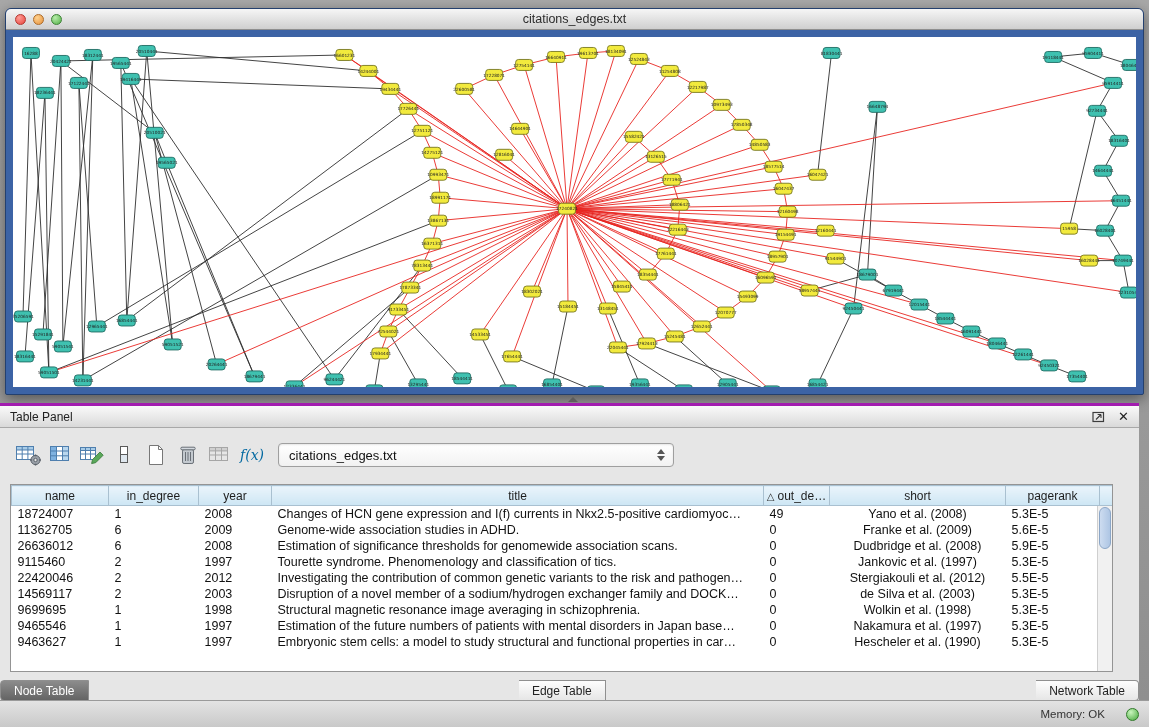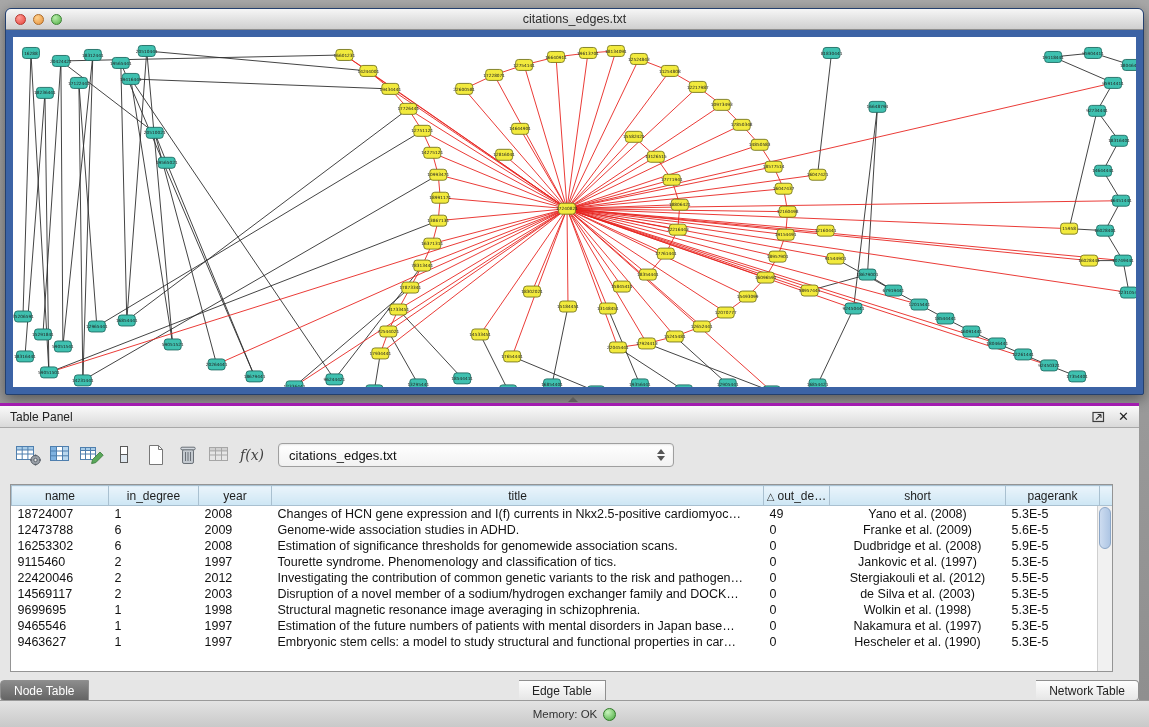--- a/index.html
+++ b/index.html
@@ -70,7 +70,7 @@
     width:32px; height:30px; display:flex; align-items:center; justify-content:center;
     background:transparent; border:none;
   }
-  .fx-label { font-style:italic; font-family:"DejaVu Serif", serif; font-size:14px; color:#404040; }
+  .fx-label { font-style:italic; font-family:"DejaVu Serif", serif; font-size:14px; color:#0369a1; }
   .combo {
     width:396px; height:24px; margin-left:10px;
     background:linear-gradient(#ffffff,#f2f2f2); border:1px solid #9f9f9f; border-radius:4px;

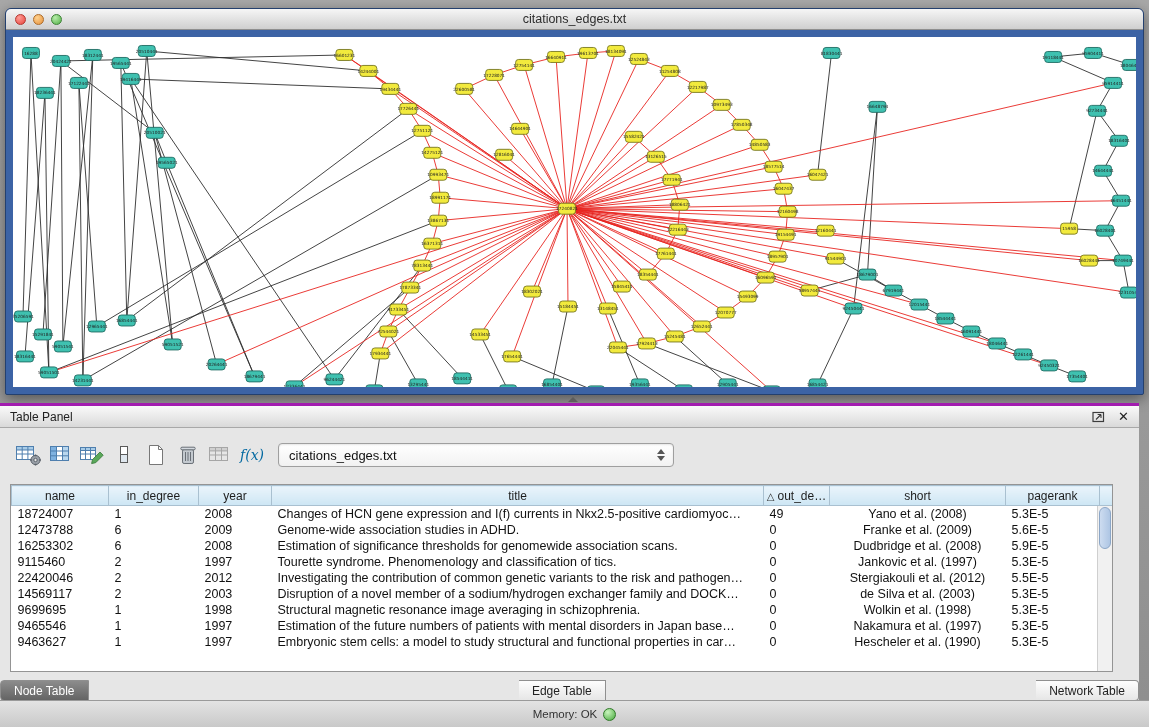--- a/index.html
+++ b/index.html
@@ -939,7 +939,7 @@
             <td></td>
           </tr>
           <tr>
-            <td>12473788</td>
+            <td>11362705</td>
             <td>6</td>
             <td>2009</td>
             <td>Genome-wide association studies in ADHD.</td>

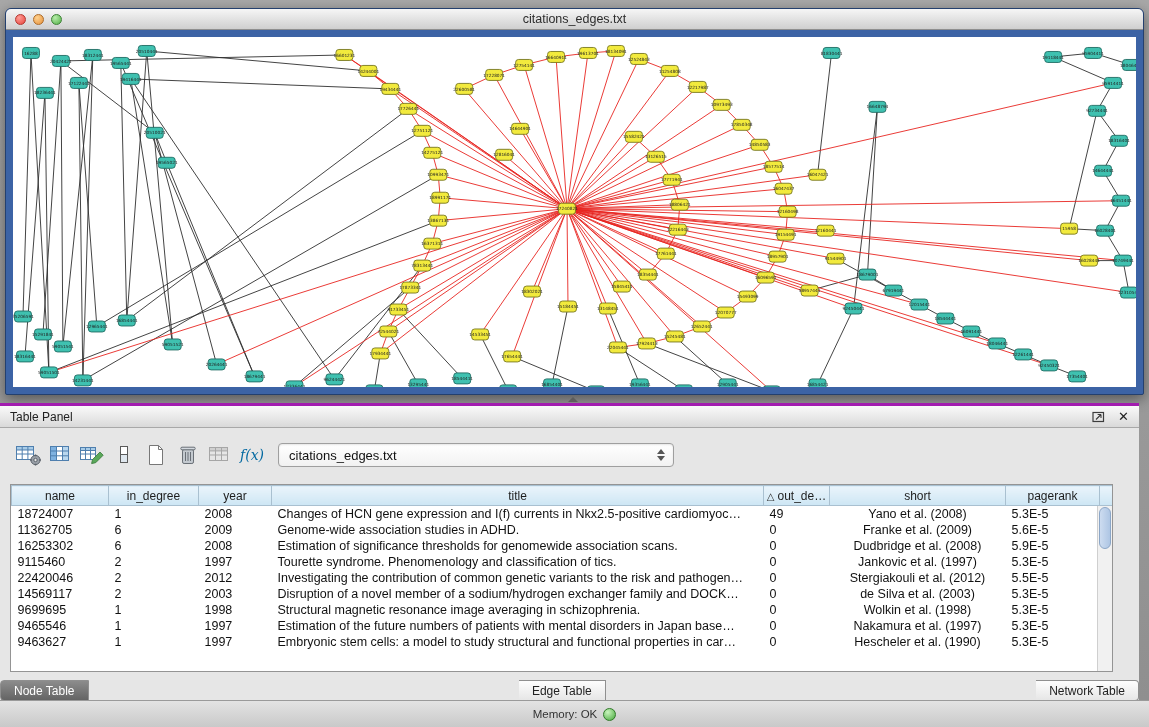--- a/index.html
+++ b/index.html
@@ -949,7 +949,7 @@
             <td></td>
           </tr>
           <tr>
-            <td>16253302</td>
+            <td>26636012</td>
             <td>6</td>
             <td>2008</td>
             <td>Estimation of significance thresholds for genomewide association scans.</td>

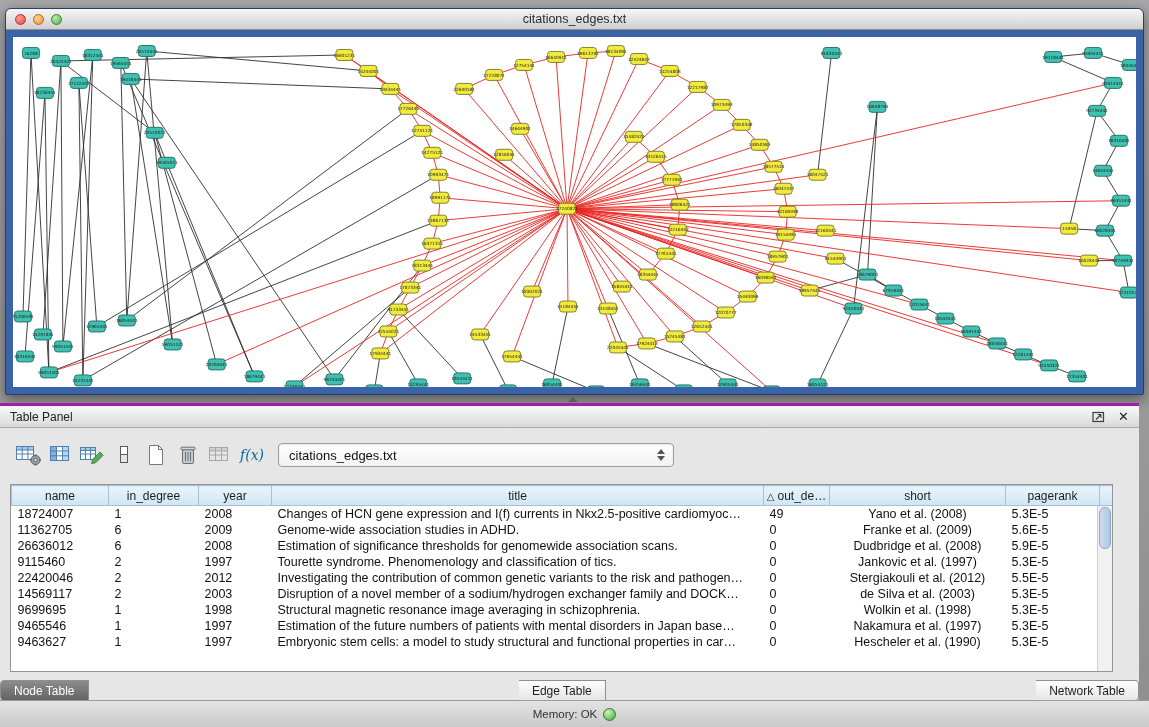--- a/index.html
+++ b/index.html
@@ -123,7 +123,7 @@
   .statusbar {
     position:absolute; left:0; bottom:0; width:1149px; height:27px;
     background:linear-gradient(#e3e3e3,#c9c9c9); border-top:1px solid #9a9a9a;
-    display:flex; align-items:center; justify-content:center; padding:0 10px; gap:6px;
+    display:flex; align-items:center; justify-content:flex-end; padding:0 10px; gap:21px;
   }
   .memory-label { font-size:11.5px; color:#333; }
   .memory-dot {

